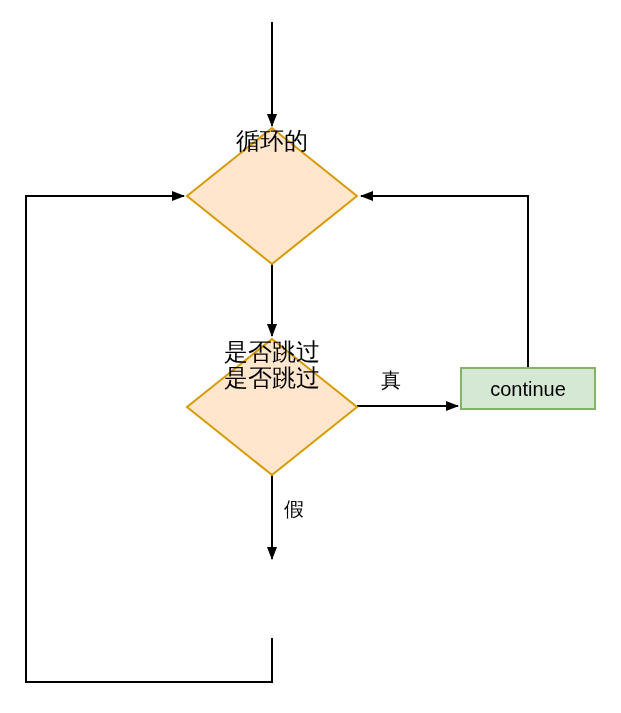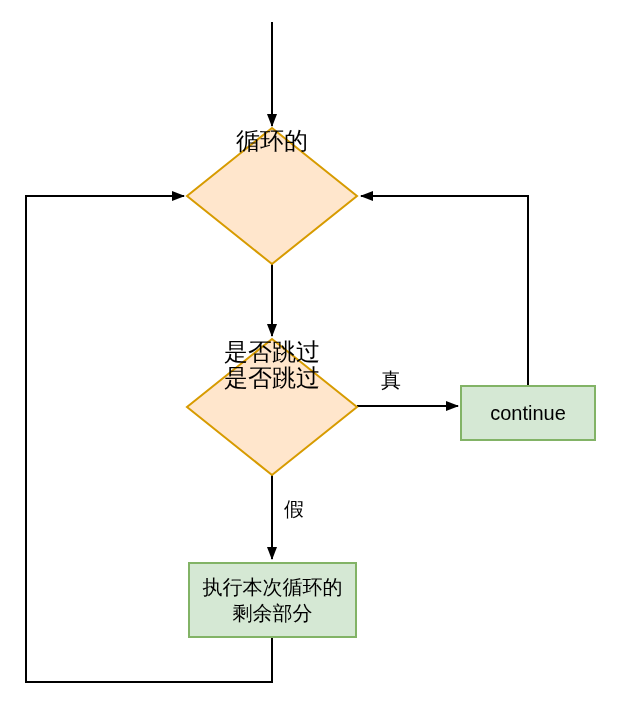--- a/index.html
+++ b/index.html
@@ -110,7 +110,7 @@
     <span>是否跳过</span>
   </div>
 
-  <div class="process-box" style="left:460px; top:385px; width:136px; height:56px;">
+  <div class="process-box" style="left:460px; top:367px; width:136px; height:43px;">
     <span>continue</span>
   </div>
 

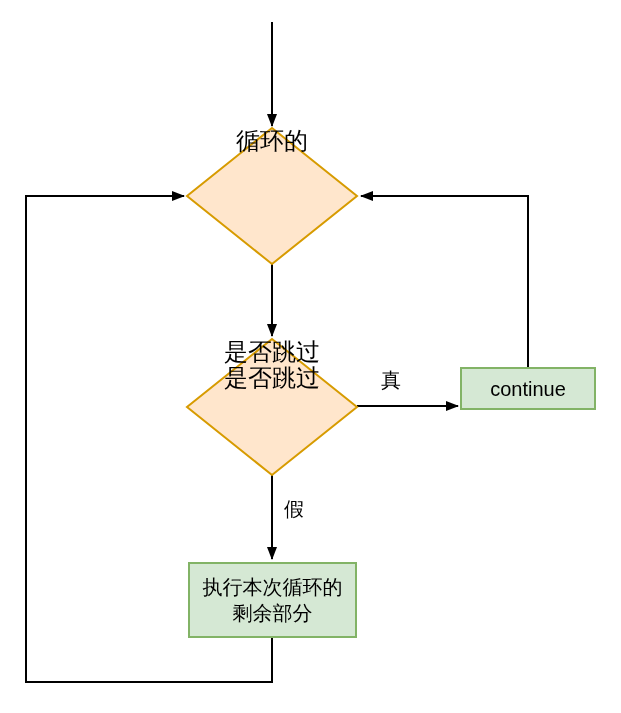--- a/index.html
+++ b/index.html
@@ -114,10 +114,6 @@
     <span>continue</span>
   </div>
 
-  <div class="process-box" style="left:188px; top:562px; width:169px; height:76px;">
-    <span>执行本次循环的</span>
-    <span>剩余部分</span>
-  </div>
 
   <div class="edge-label" style="left:376px; top:368px;">真</div>
   <div class="edge-label" style="left:279px; top:497px;">假</div>

